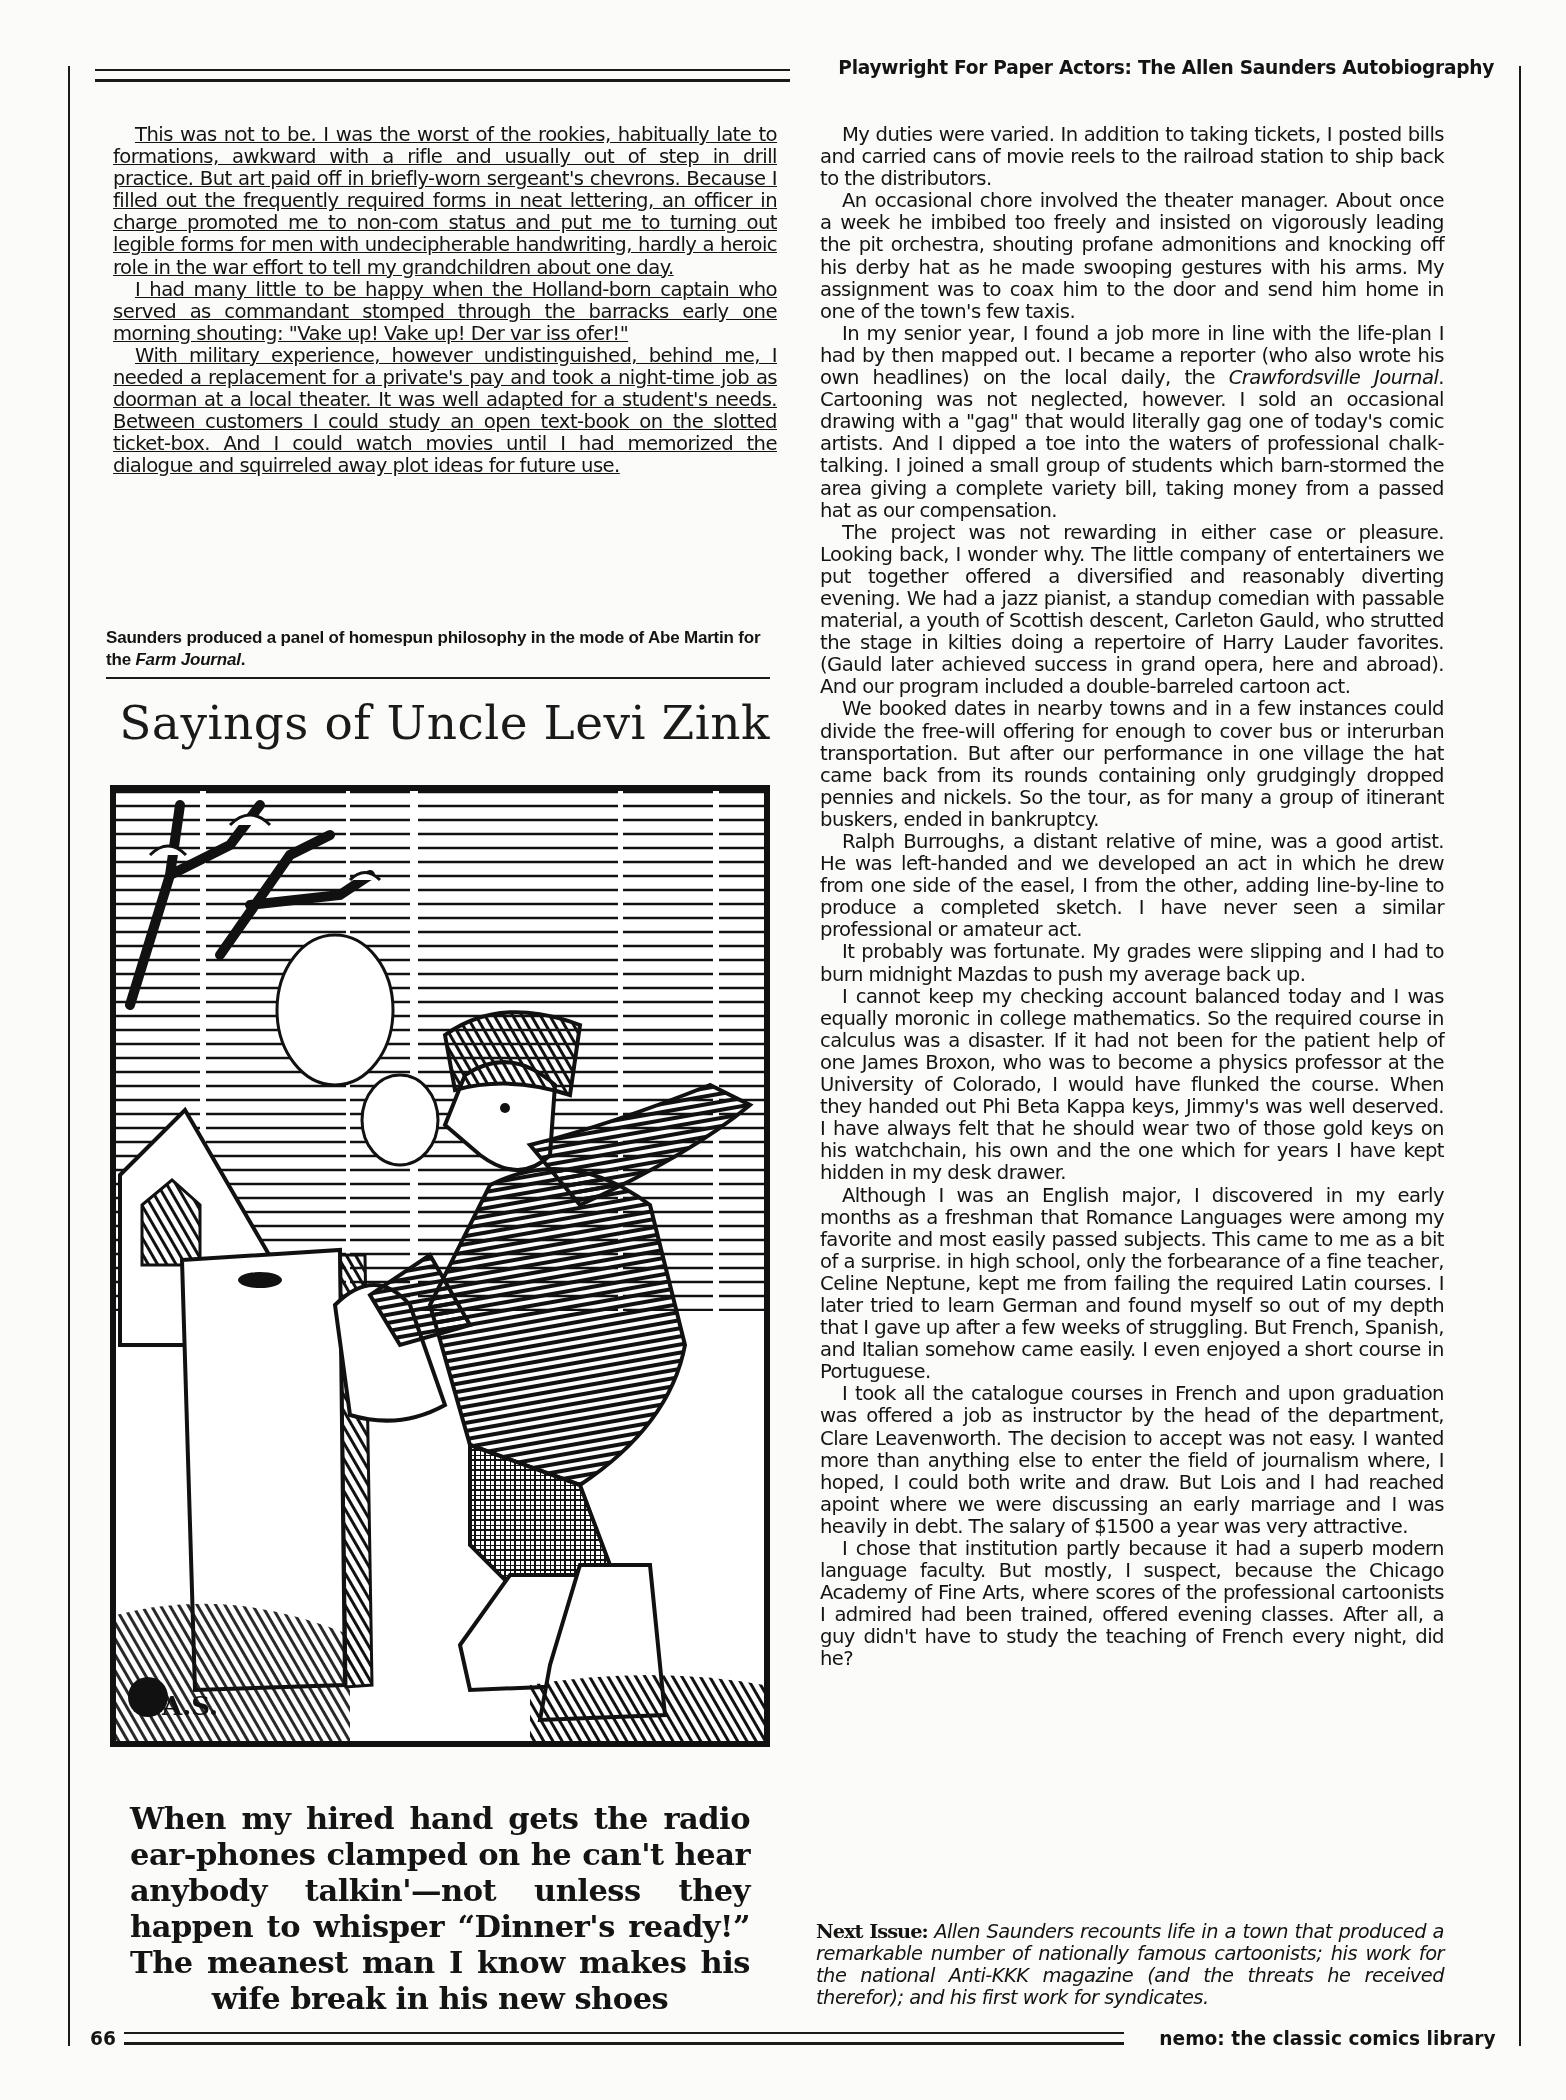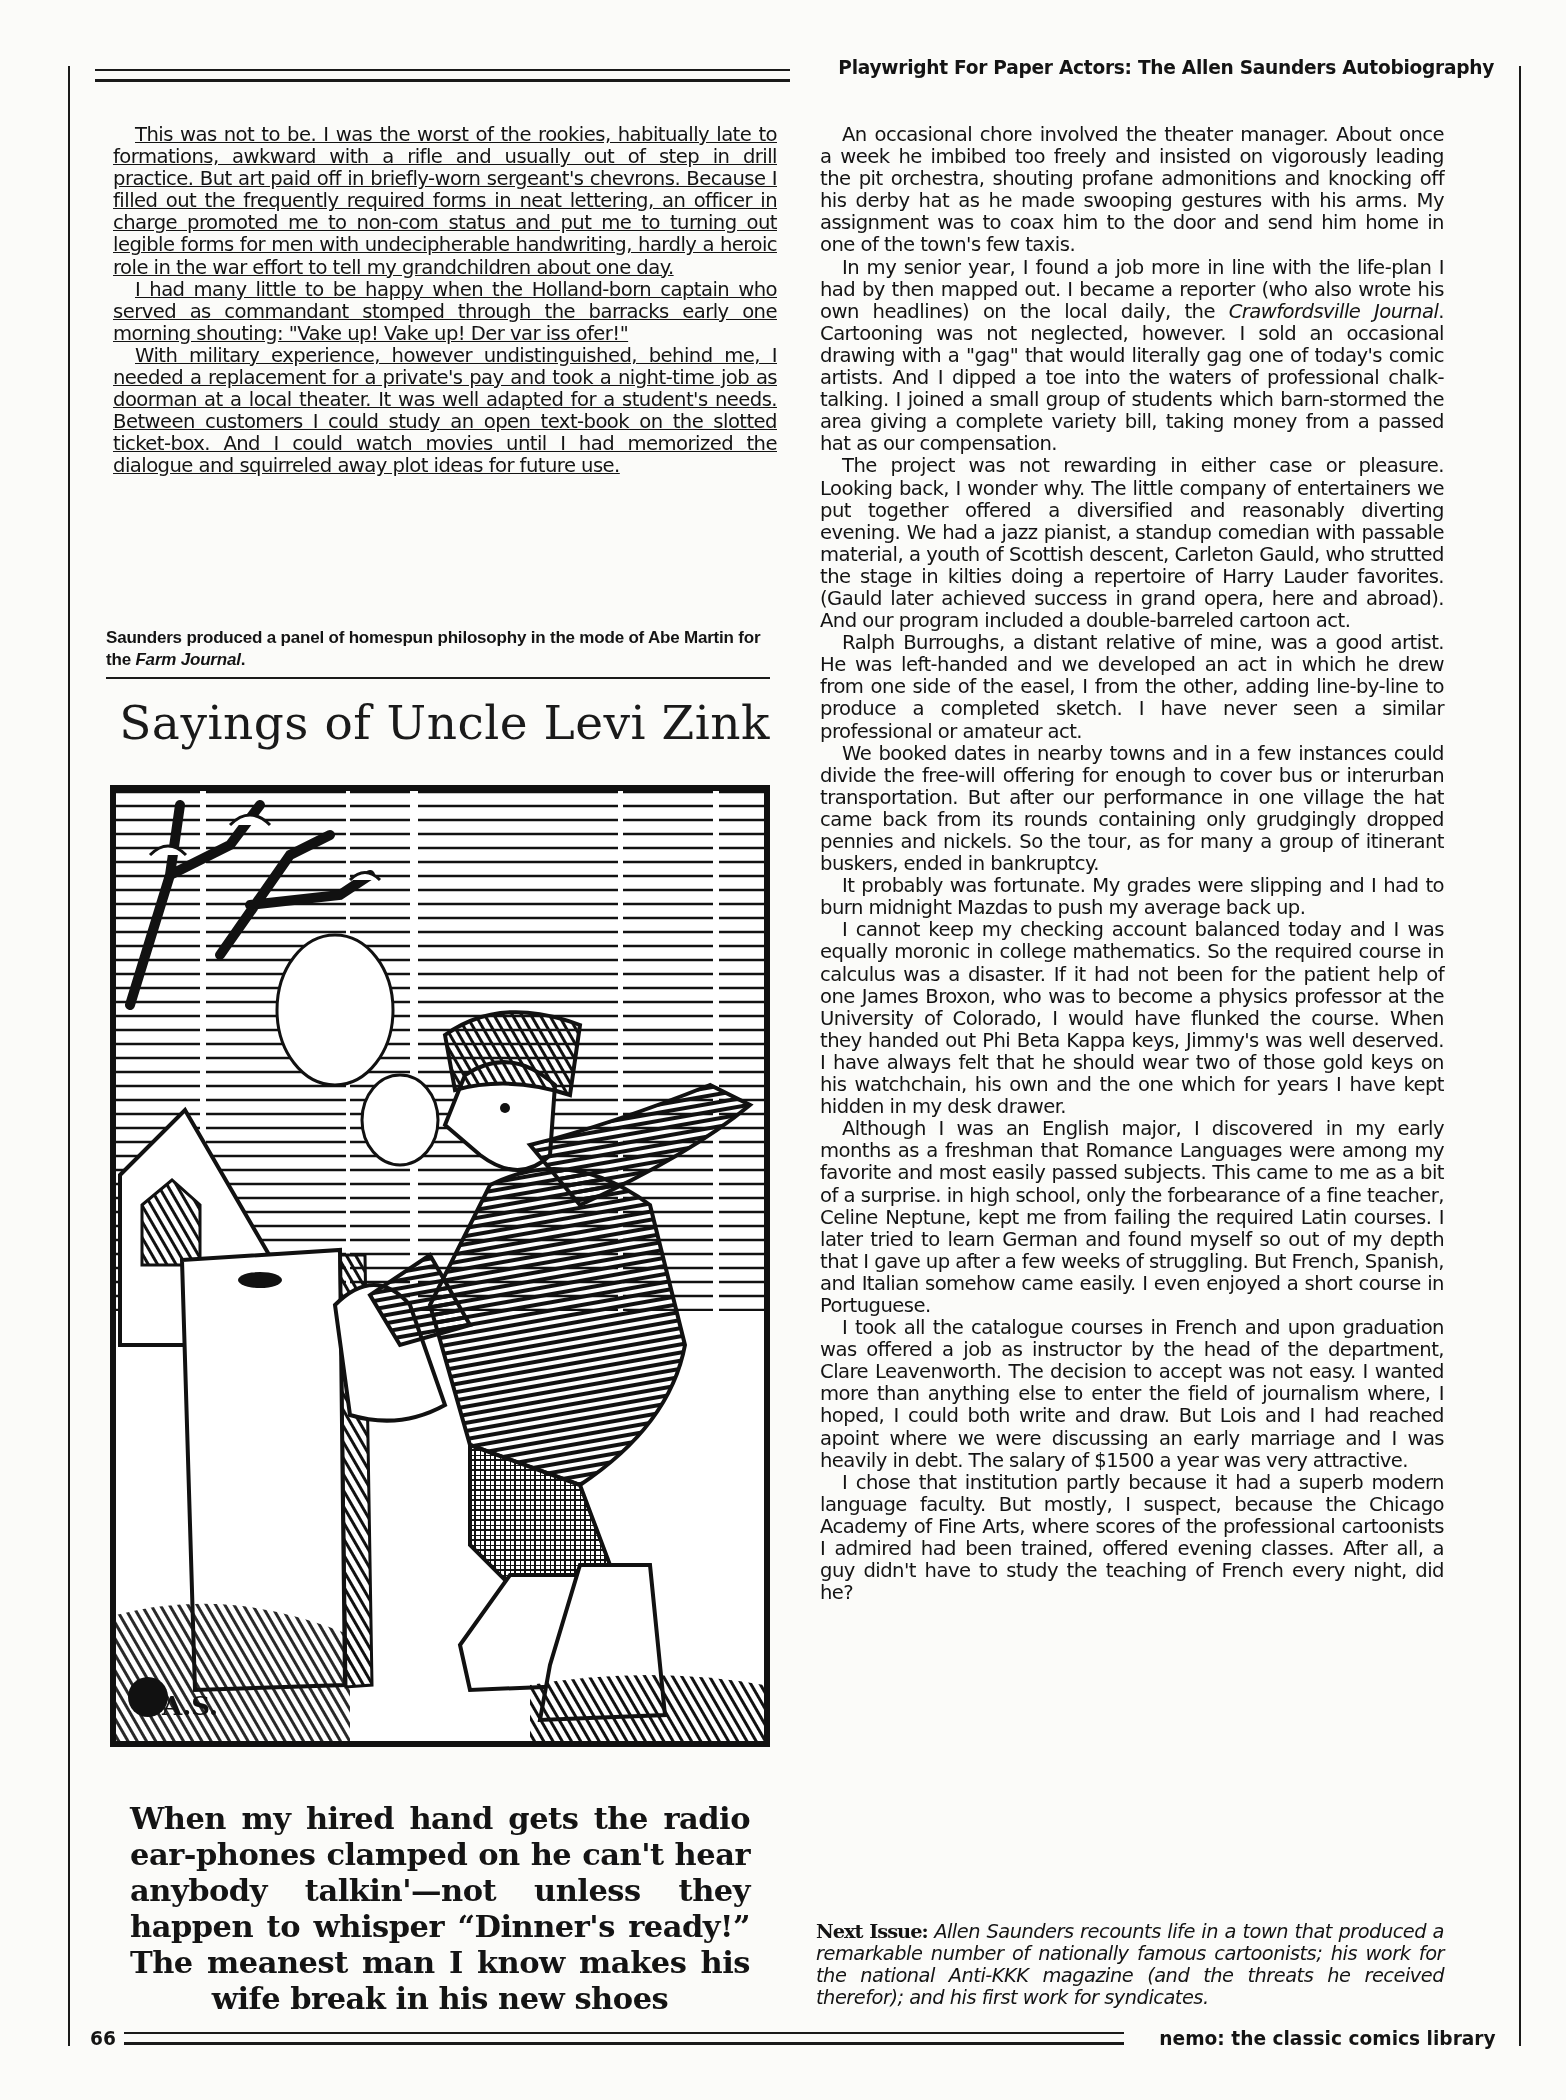--- a/index.html
+++ b/index.html
@@ -134,6 +134,7 @@
 <div class="panel-quote">When my hired hand gets the radio ear-phones clamped on he can't hear anybody talkin'—not unless they happen to whisper “Dinner's ready!” The meanest man I know makes his wife break in his new shoes</div>
 
 <div class="col" id="right-col">
+  <p>My duties were varied. In addition to taking tickets, I posted bills and carried cans of movie reels to the railroad station to ship back to the distributors.</p>
   <p>An occasional chore involved the theater manager. About once a week he imbibed too freely and insisted on vigorously leading the pit orchestra, shouting profane admonitions and knocking off his derby hat as he made swooping gestures with his arms. My assignment was to coax him to the door and send him home in one of the town's few taxis.</p>
   <p><span>In my senior year, I found a job more in line with the life-plan I had by then mapped out. I became a reporter (who also wrote his own headlines) on the local daily, the </span><i>Crawfordsville Journal</i><span>. Cartooning was not neglected, however. I sold an occasional drawing with a "gag" that would literally gag one of today's comic artists. And I dipped a toe into the waters of professional chalk-talking. I joined a small group of students which barn-stormed the area giving a complete variety bill, taking money from a passed hat as our compensation.</span></p>
   <p>The project was not rewarding in either case or pleasure. Looking back, I wonder why. The little company of entertainers we put together offered a diversified and reasonably diverting evening. We had a jazz pianist, a standup comedian with passable material, a youth of Scottish descent, Carleton Gauld, who strutted the stage in kilties doing a repertoire of Harry Lauder favorites. (Gauld later achieved success in grand opera, here and abroad). And our program included a double-barreled cartoon act.</p>

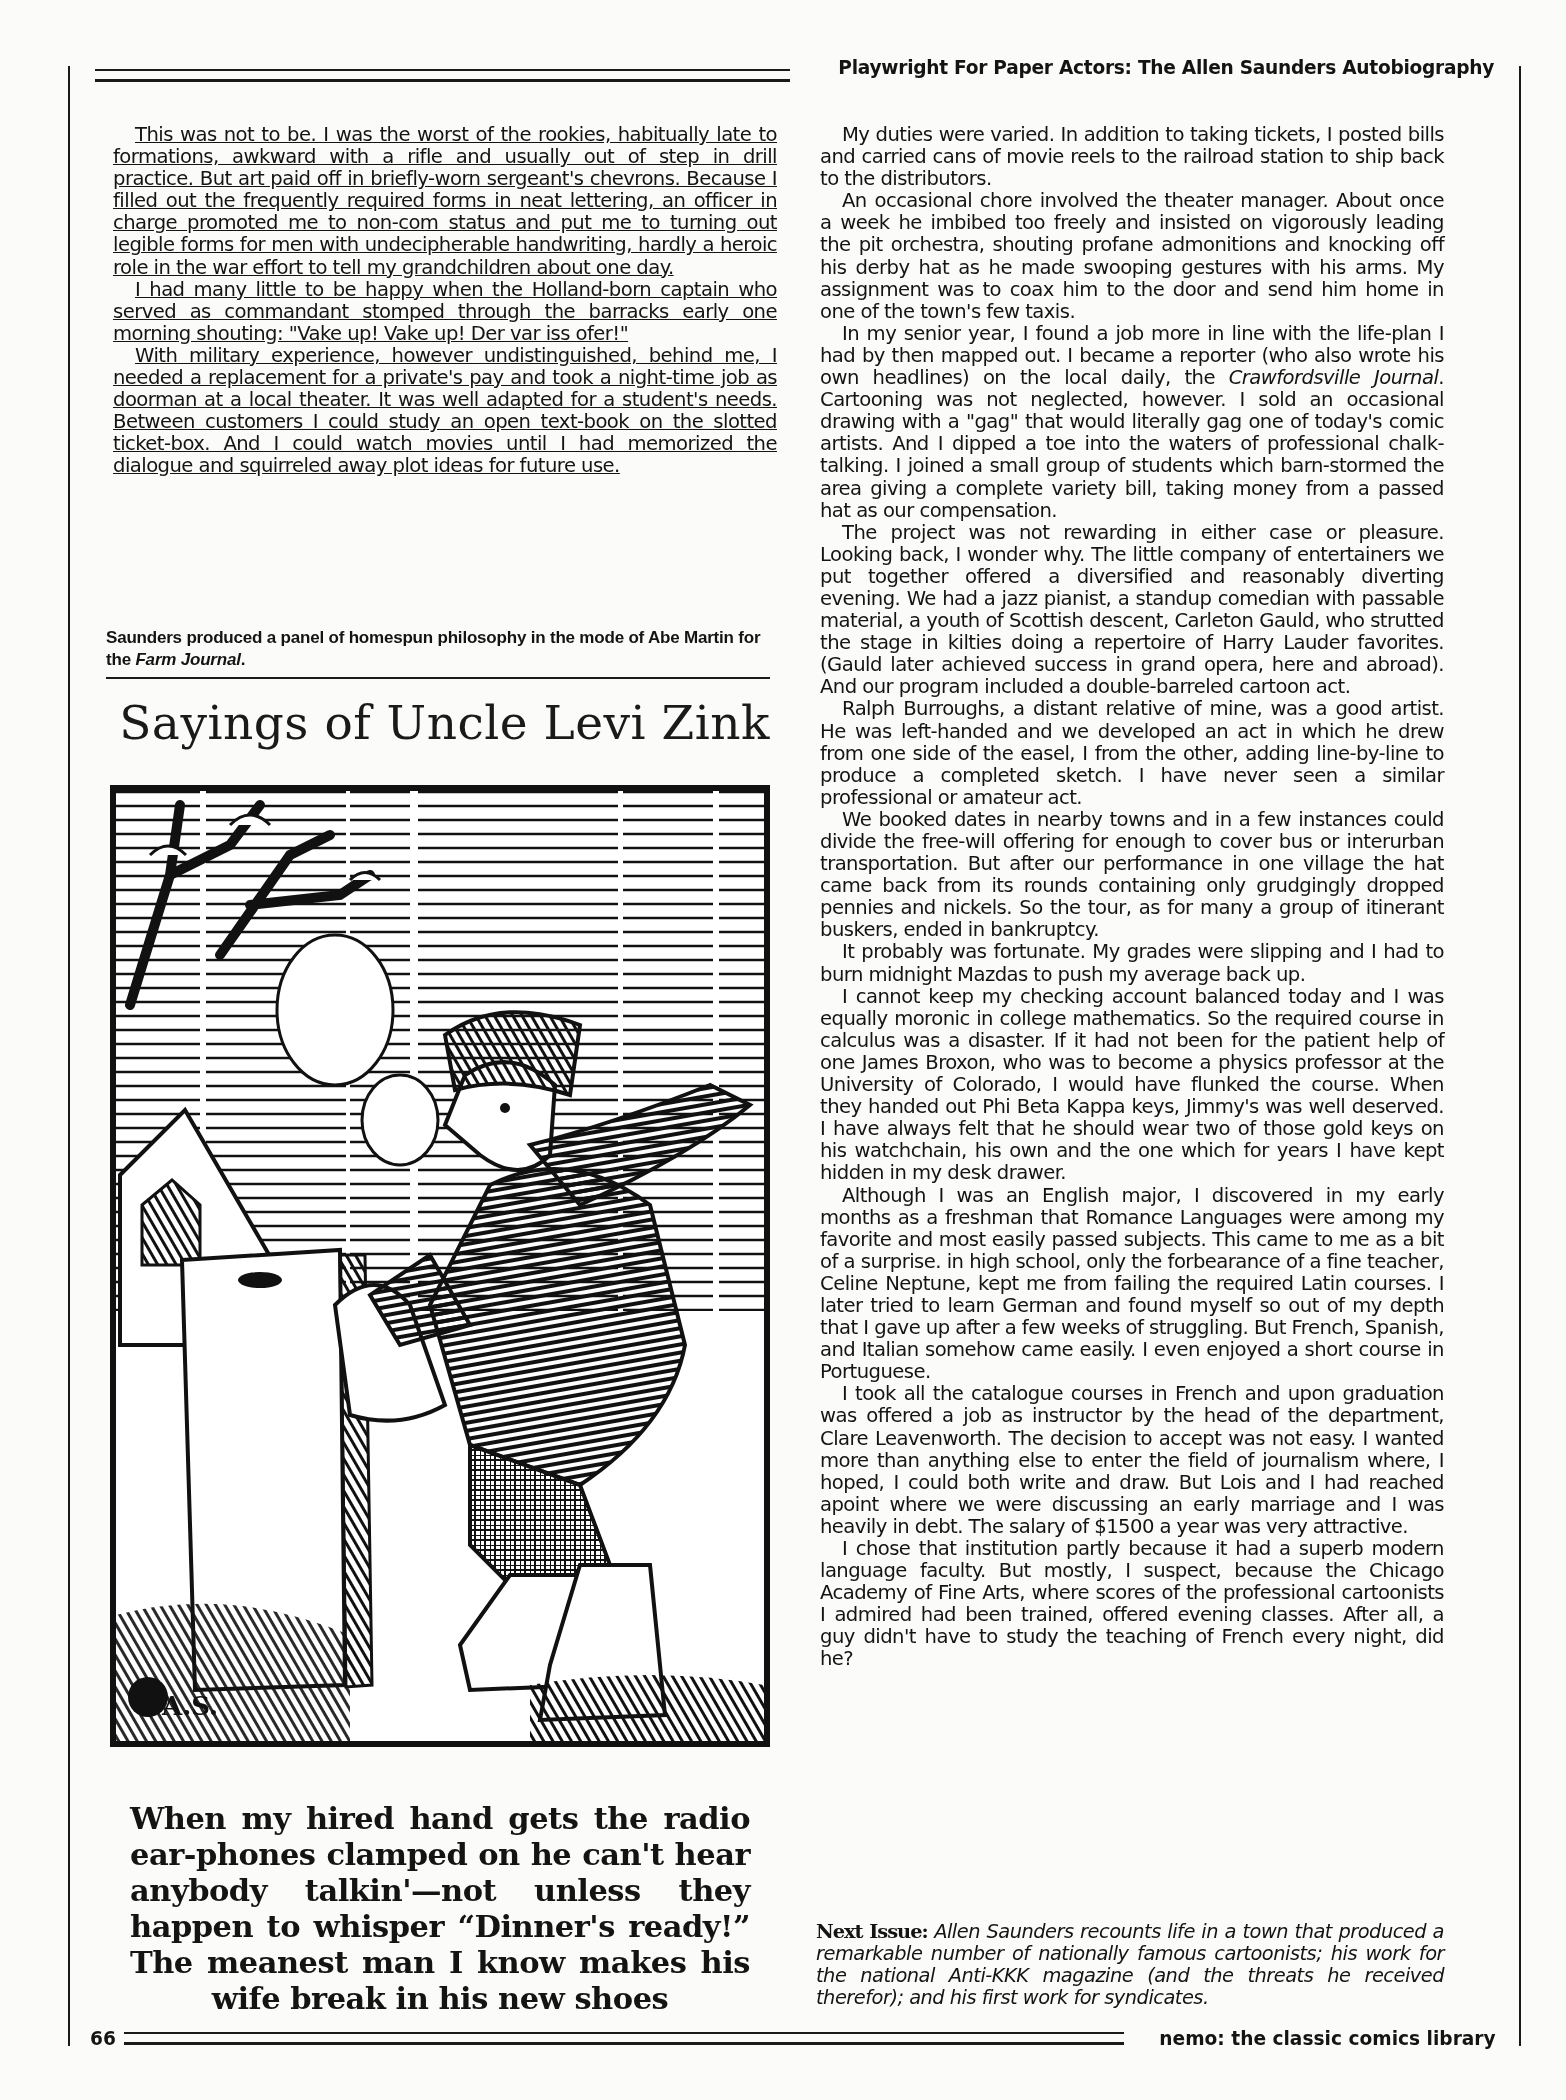--- a/index.html
+++ b/index.html
@@ -138,8 +138,8 @@
   <p>An occasional chore involved the theater manager. About once a week he imbibed too freely and insisted on vigorously leading the pit orchestra, shouting profane admonitions and knocking off his derby hat as he made swooping gestures with his arms. My assignment was to coax him to the door and send him home in one of the town's few taxis.</p>
   <p><span>In my senior year, I found a job more in line with the life-plan I had by then mapped out. I became a reporter (who also wrote his own headlines) on the local daily, the </span><i>Crawfordsville Journal</i><span>. Cartooning was not neglected, however. I sold an occasional drawing with a "gag" that would literally gag one of today's comic artists. And I dipped a toe into the waters of professional chalk-talking. I joined a small group of students which barn-stormed the area giving a complete variety bill, taking money from a passed hat as our compensation.</span></p>
   <p>The project was not rewarding in either case or pleasure. Looking back, I wonder why. The little company of entertainers we put together offered a diversified and reasonably diverting evening. We had a jazz pianist, a standup comedian with passable material, a youth of Scottish descent, Carleton Gauld, who strutted the stage in kilties doing a repertoire of Harry Lauder favorites. (Gauld later achieved success in grand opera, here and abroad). And our program included a double-barreled cartoon act.</p>
+  <p>We booked dates in nearby towns and in a few instances could divide the free-will offering for enough to cover bus or interurban transportation. But after our performance in one village the hat came back from its rounds containing only grudgingly dropped pennies and nickels. So the tour, as for many a group of itinerant buskers, ended in bankruptcy.</p>
   <p>Ralph Burroughs, a distant relative of mine, was a good artist. He was left-handed and we developed an act in which he drew from one side of the easel, I from the other, adding line-by-line to produce a completed sketch. I have never seen a similar professional or amateur act.</p>
-  <p>We booked dates in nearby towns and in a few instances could divide the free-will offering for enough to cover bus or interurban transportation. But after our performance in one village the hat came back from its rounds containing only grudgingly dropped pennies and nickels. So the tour, as for many a group of itinerant buskers, ended in bankruptcy.</p>
   <p>It probably was fortunate. My grades were slipping and I had to burn midnight Mazdas to push my average back up.</p>
   <p>I cannot keep my checking account balanced today and I was equally moronic in college mathematics. So the required course in calculus was a disaster. If it had not been for the patient help of one James Broxon, who was to become a physics professor at the University of Colorado, I would have flunked the course. When they handed out Phi Beta Kappa keys, Jimmy's was well deserved. I have always felt that he should wear two of those gold keys on his watchchain, his own and the one which for years I have kept hidden in my desk drawer.</p>
   <p>Although I was an English major, I discovered in my early months as a freshman that Romance Languages were among my favorite and most easily passed subjects. This came to me as a bit of a surprise. in high school, only the forbearance of a fine teacher, Celine Neptune, kept me from failing the required Latin courses. I later tried to learn German and found myself so out of my depth that I gave up after a few weeks of struggling. But French, Spanish, and Italian somehow came easily. I even enjoyed a short course in Portuguese.</p>

